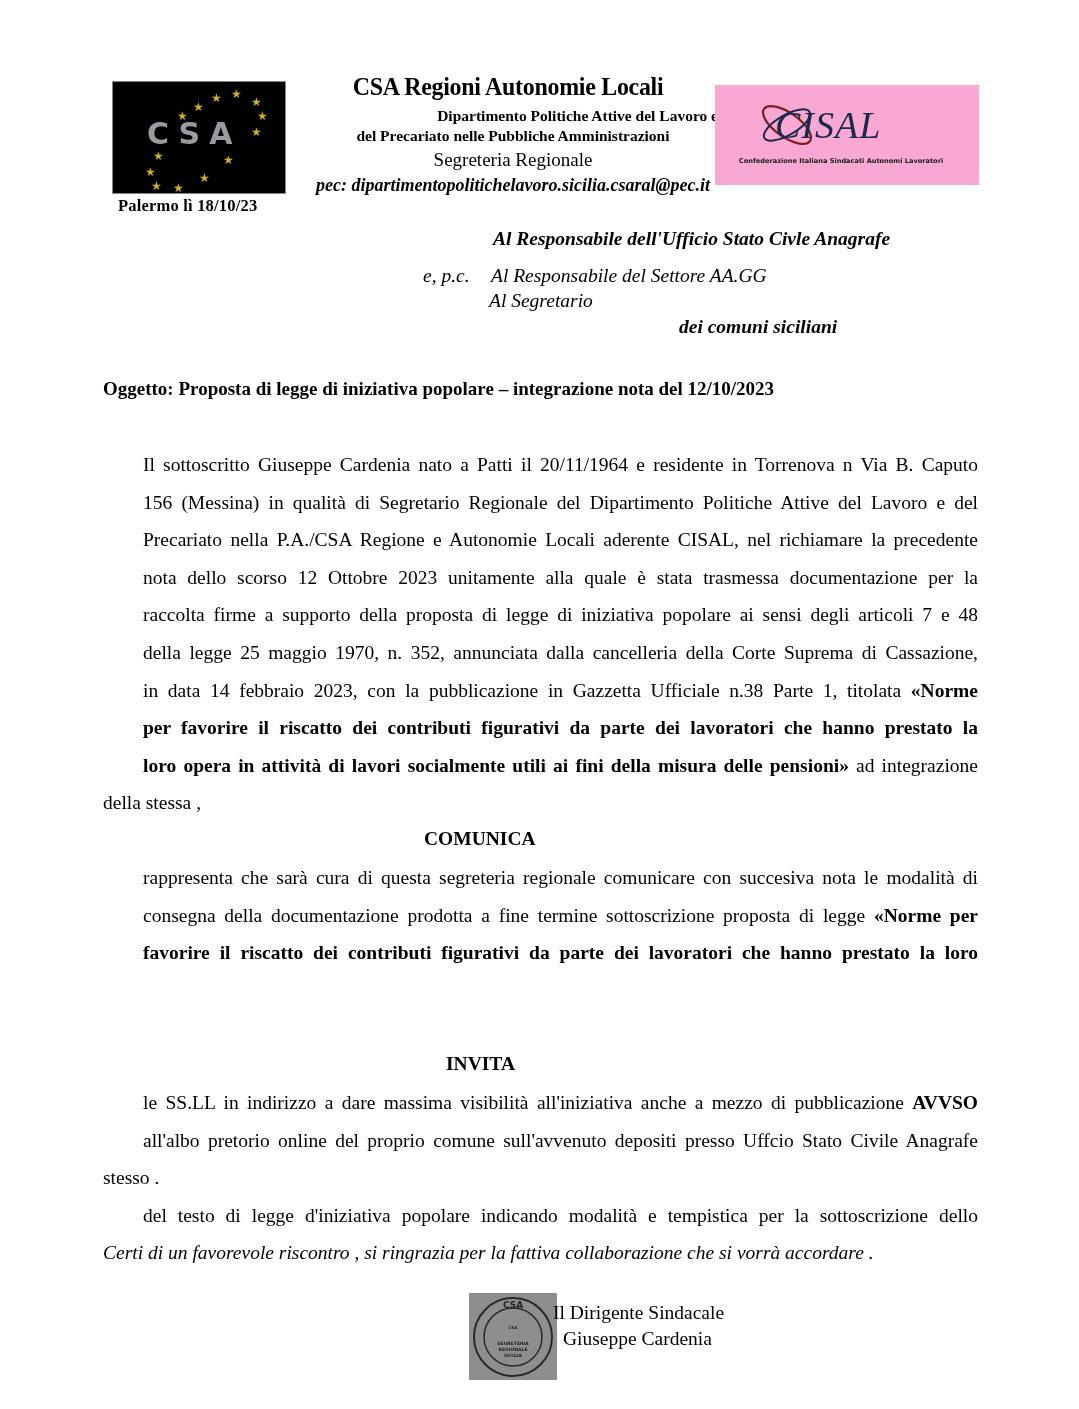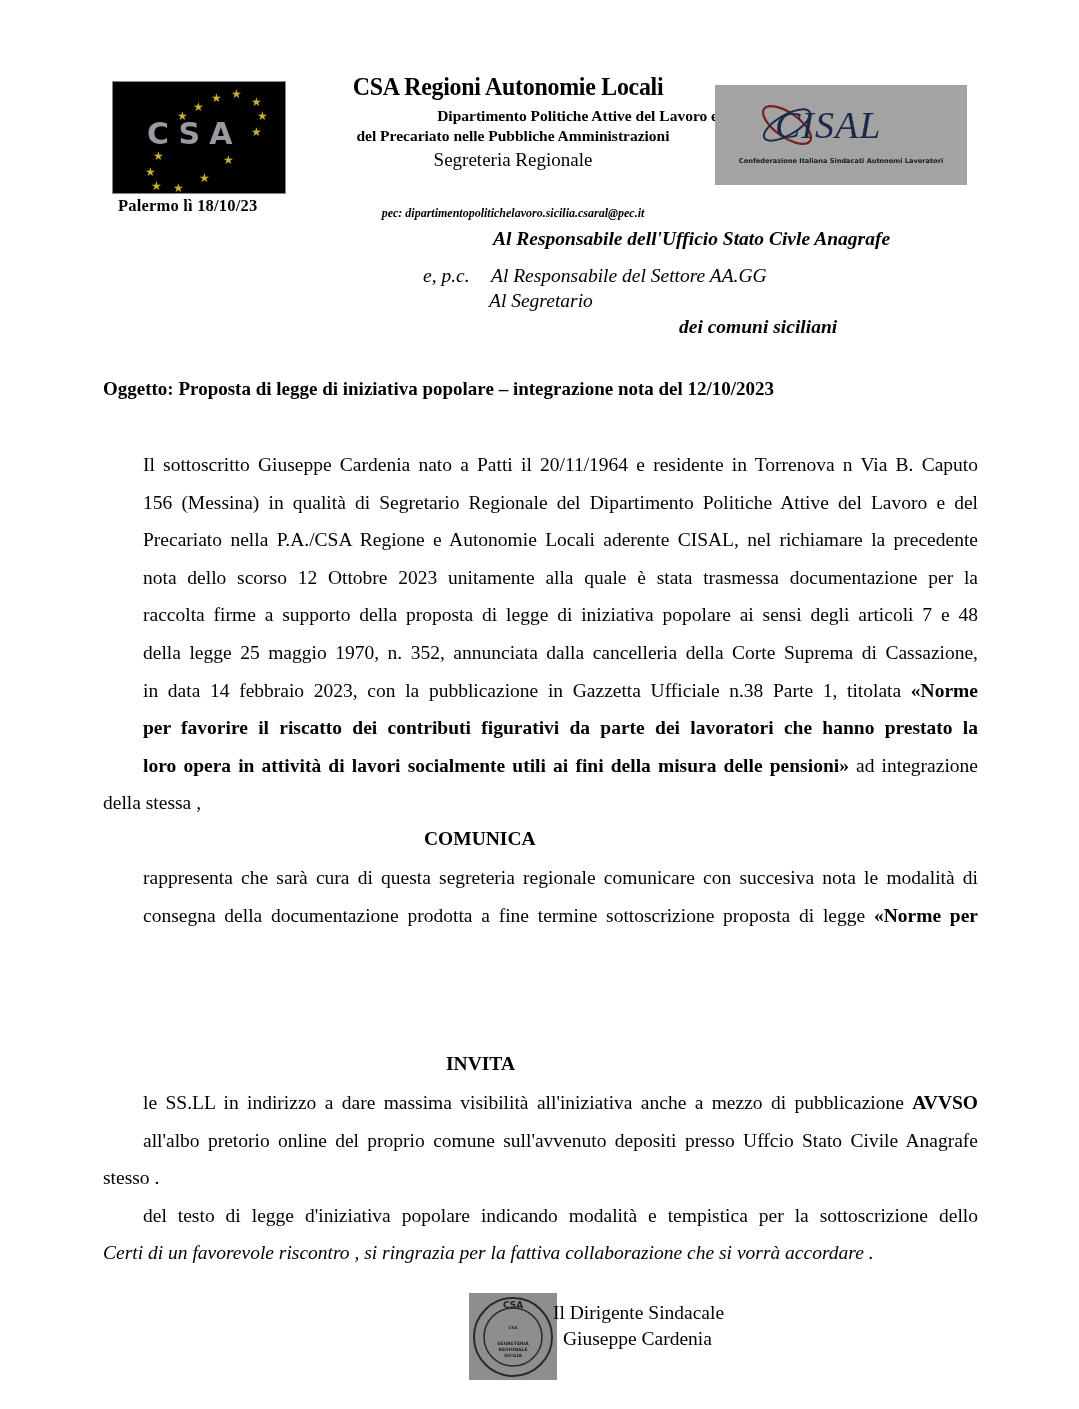--- a/index.html
+++ b/index.html
@@ -18,7 +18,7 @@
   #header-pec { left: 308px; top: 175px; width: 410px; text-align: center; font-family: "Liberation Serif", serif; font-style: italic; font-weight: bold; font-size: 12px; white-space: nowrap; margin-top: 31px; }
   #place-date { left: 118px; top: 196px; font-family: "Liberation Serif", serif; font-weight: bold; font-size: 16.5px; white-space: nowrap; letter-spacing: 0.2px; }
 
-  #cisal-logo { left: 715px; top: 85px; width: 252px; height: 100px; background: #a3a3a3; }
+  #cisal-logo { left: 715px; top: 85px; width: 224px; height: 100px; background: #f9a8d4; padding-left: 40px; }
   #cisal-logo .cisal-text { position: absolute; left: 60px; top: 18px; font-family: "Liberation Serif", serif; font-style: italic; font-size: 38px; color: #1c2a4a; letter-spacing: 1px; }
   #cisal-logo .cisal-sub { position: absolute; left: 0; width: 252px; top: 72px; text-align: center; font-family: "DejaVu Sans", sans-serif; font-weight: bold; font-size: 6.6px; color: #1a1a1a; white-space: nowrap; }
   #cisal-logo svg { position: absolute; left: 38px; top: 8px; }

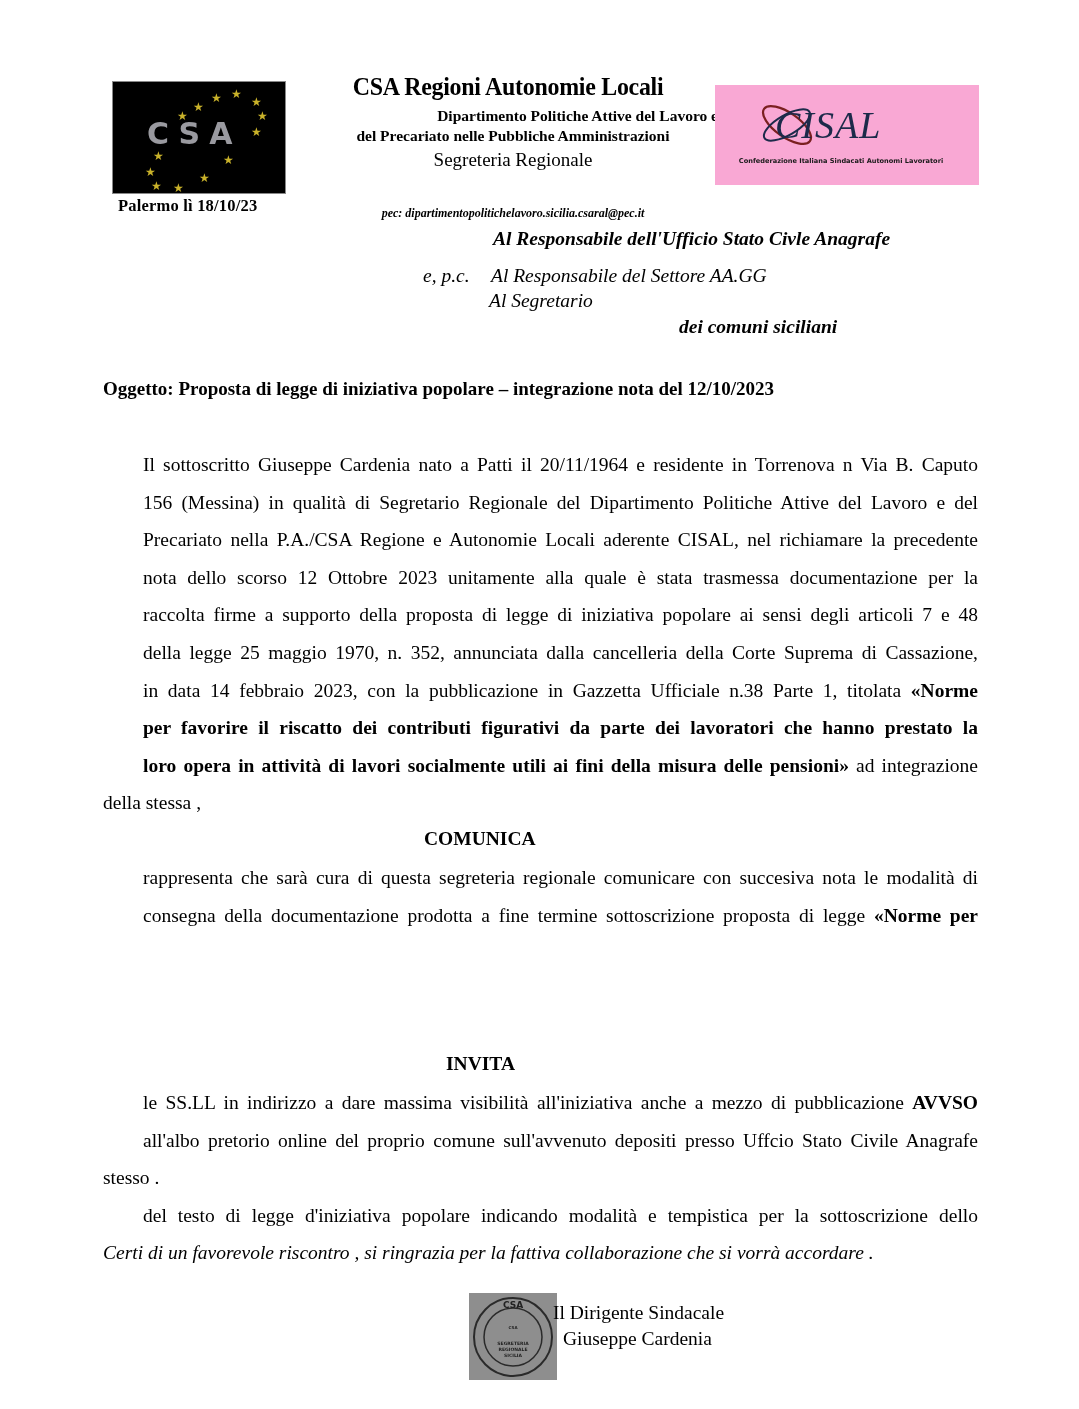--- a/index.html
+++ b/index.html
@@ -15,7 +15,7 @@
   #header-dept1 { left: 308px; top: 107px; width: 410px; text-align: right; font-family: "Liberation Serif", serif; font-weight: bold; font-size: 15.5px; white-space: nowrap; }
   #header-dept2 { left: 308px; top: 127px; width: 410px; text-align: center; font-family: "Liberation Serif", serif; font-weight: bold; font-size: 15.5px; white-space: nowrap; }
   #header-secretary { left: 308px; top: 149px; width: 410px; text-align: center; font-family: "Liberation Serif", serif; font-weight: normal; font-size: 19px; white-space: nowrap; }
-  #header-pec { left: 308px; top: 175px; width: 410px; text-align: center; font-family: "Liberation Serif", serif; font-style: italic; font-weight: bold; font-size: 12px; white-space: nowrap; margin-top: 31px; }
+  #header-pec { left: 308px; top: 175px; width: 410px; text-align: center; font-family: "Liberation Serif", serif; font-style: italic; font-weight: bold; font-size: 18px; white-space: nowrap; }
   #place-date { left: 118px; top: 196px; font-family: "Liberation Serif", serif; font-weight: bold; font-size: 16.5px; white-space: nowrap; letter-spacing: 0.2px; }
 
   #cisal-logo { left: 715px; top: 85px; width: 224px; height: 100px; background: #f9a8d4; padding-left: 40px; }

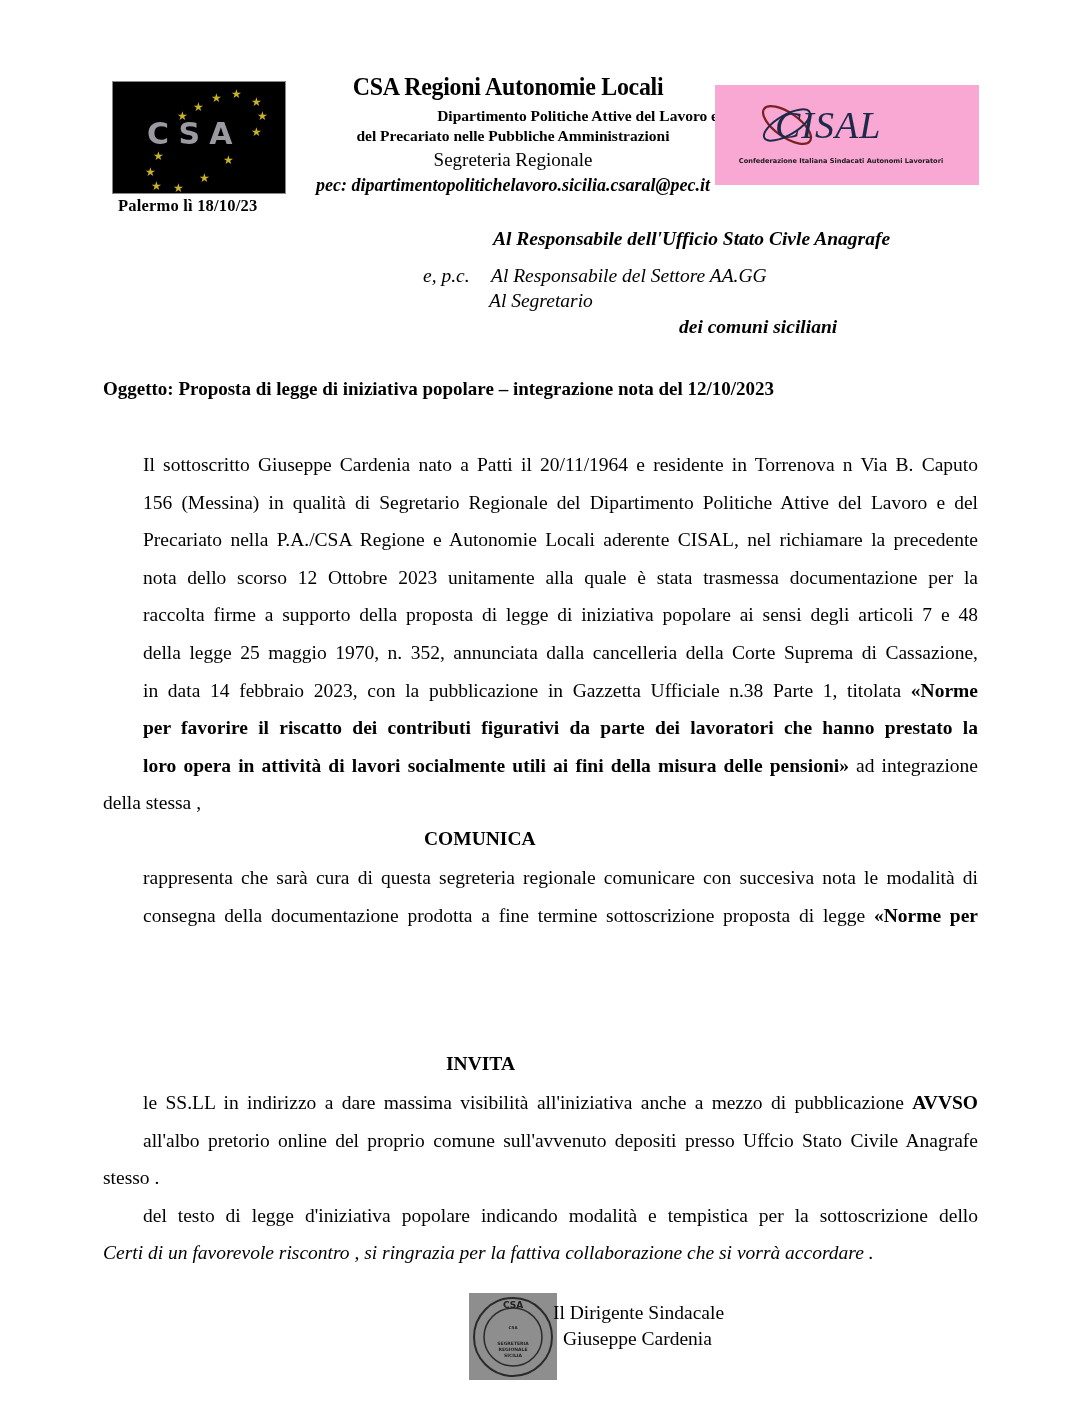--- a/index.html
+++ b/index.html
@@ -114,6 +114,7 @@
 <div id="para-2" class="abs body-text">
   <span class="line just">rappresenta che sarà cura di questa segreteria regionale comunicare con succesiva nota le modalità di</span>
   <span class="line just"><span>consegna della documentazione prodotta a fine termine sottoscrizione proposta di legge  </span><b>«Norme per</b></span>
+  <span class="line just"><b>favorire il riscatto dei contributi figurativi da parte dei lavoratori che hanno prestato la loro</b></span>
 </div>
 
 <div id="heading-invita" class="abs heading-center">INVITA</div>

